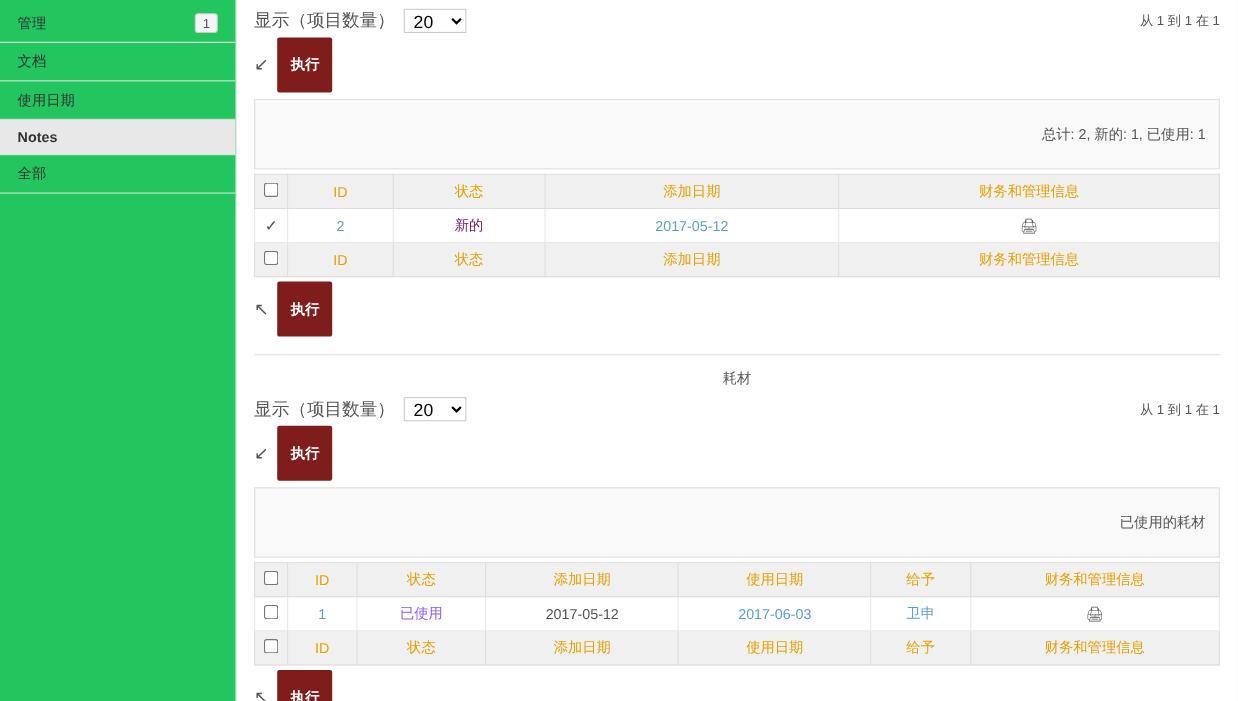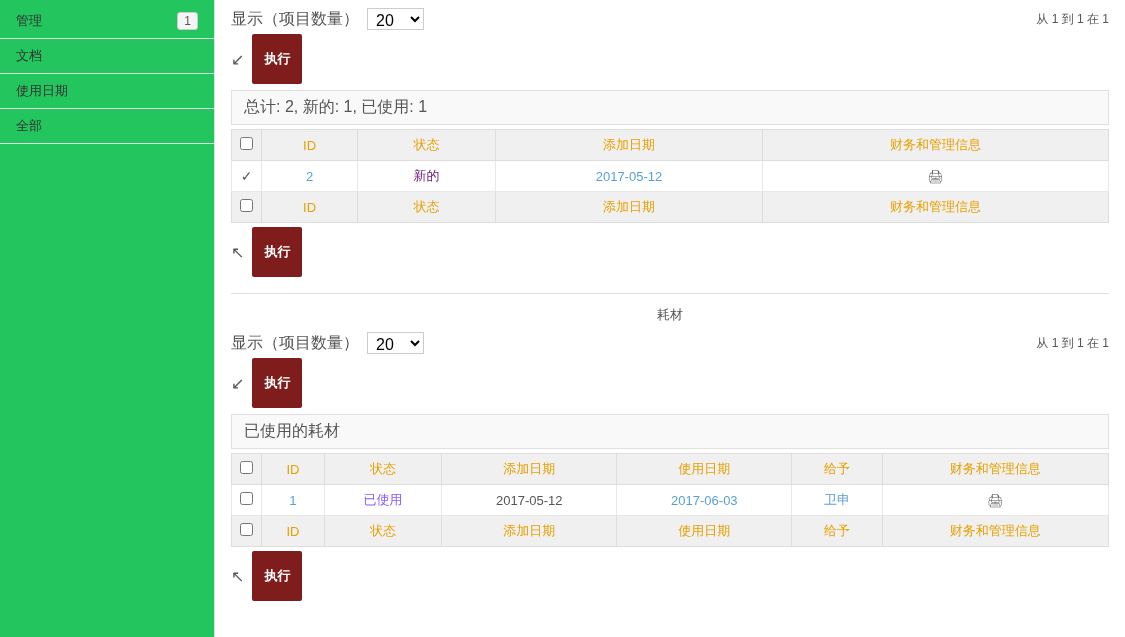--- a/index.html
+++ b/index.html
@@ -168,6 +168,9 @@
   <div class="sidebar-item">
     <span>使用日期</span>
   </div>
+  <div class="sidebar-item notes-item">
+    <span>Notes</span>
+  </div>
   <div class="sidebar-item">
     <span>全部</span>
   </div>

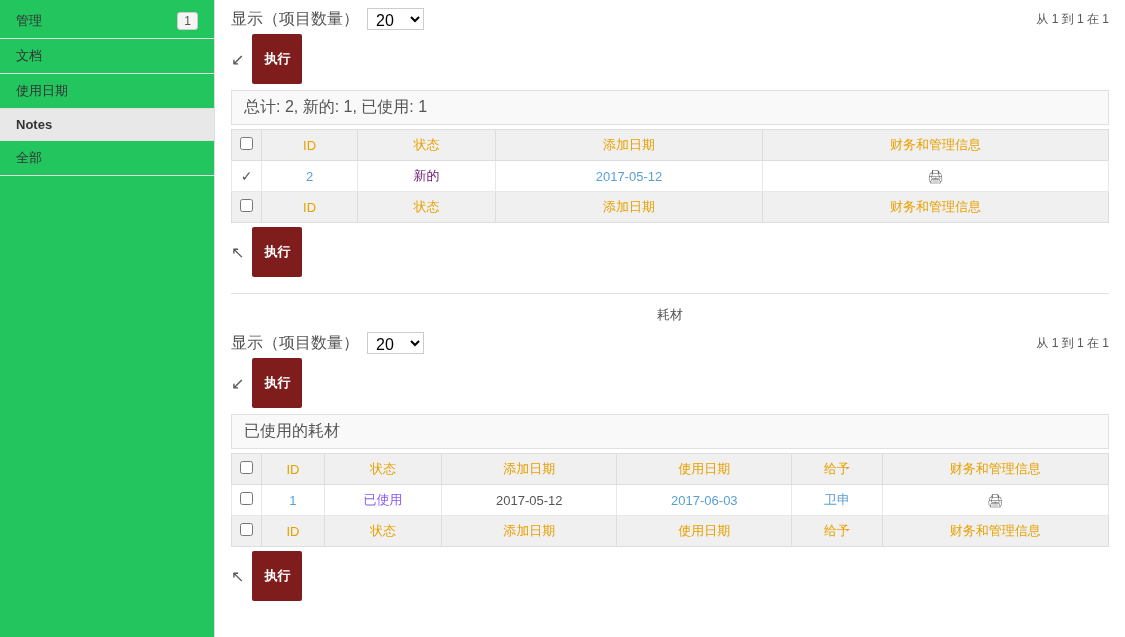--- a/index.html
+++ b/index.html
@@ -99,10 +99,10 @@
     .summary-bar {
       background: #f9f9f9;
       border: 1px solid #e0e0e0;
-      padding: 6px 12px;
-      text-align: left;
-      color: #555;
-      font-size: 16px;
+      padding: 22px 12px;
+      text-align: right;
+      color: #555;
+      font-size: 13px;
       margin-bottom: 4px;
     }
     

